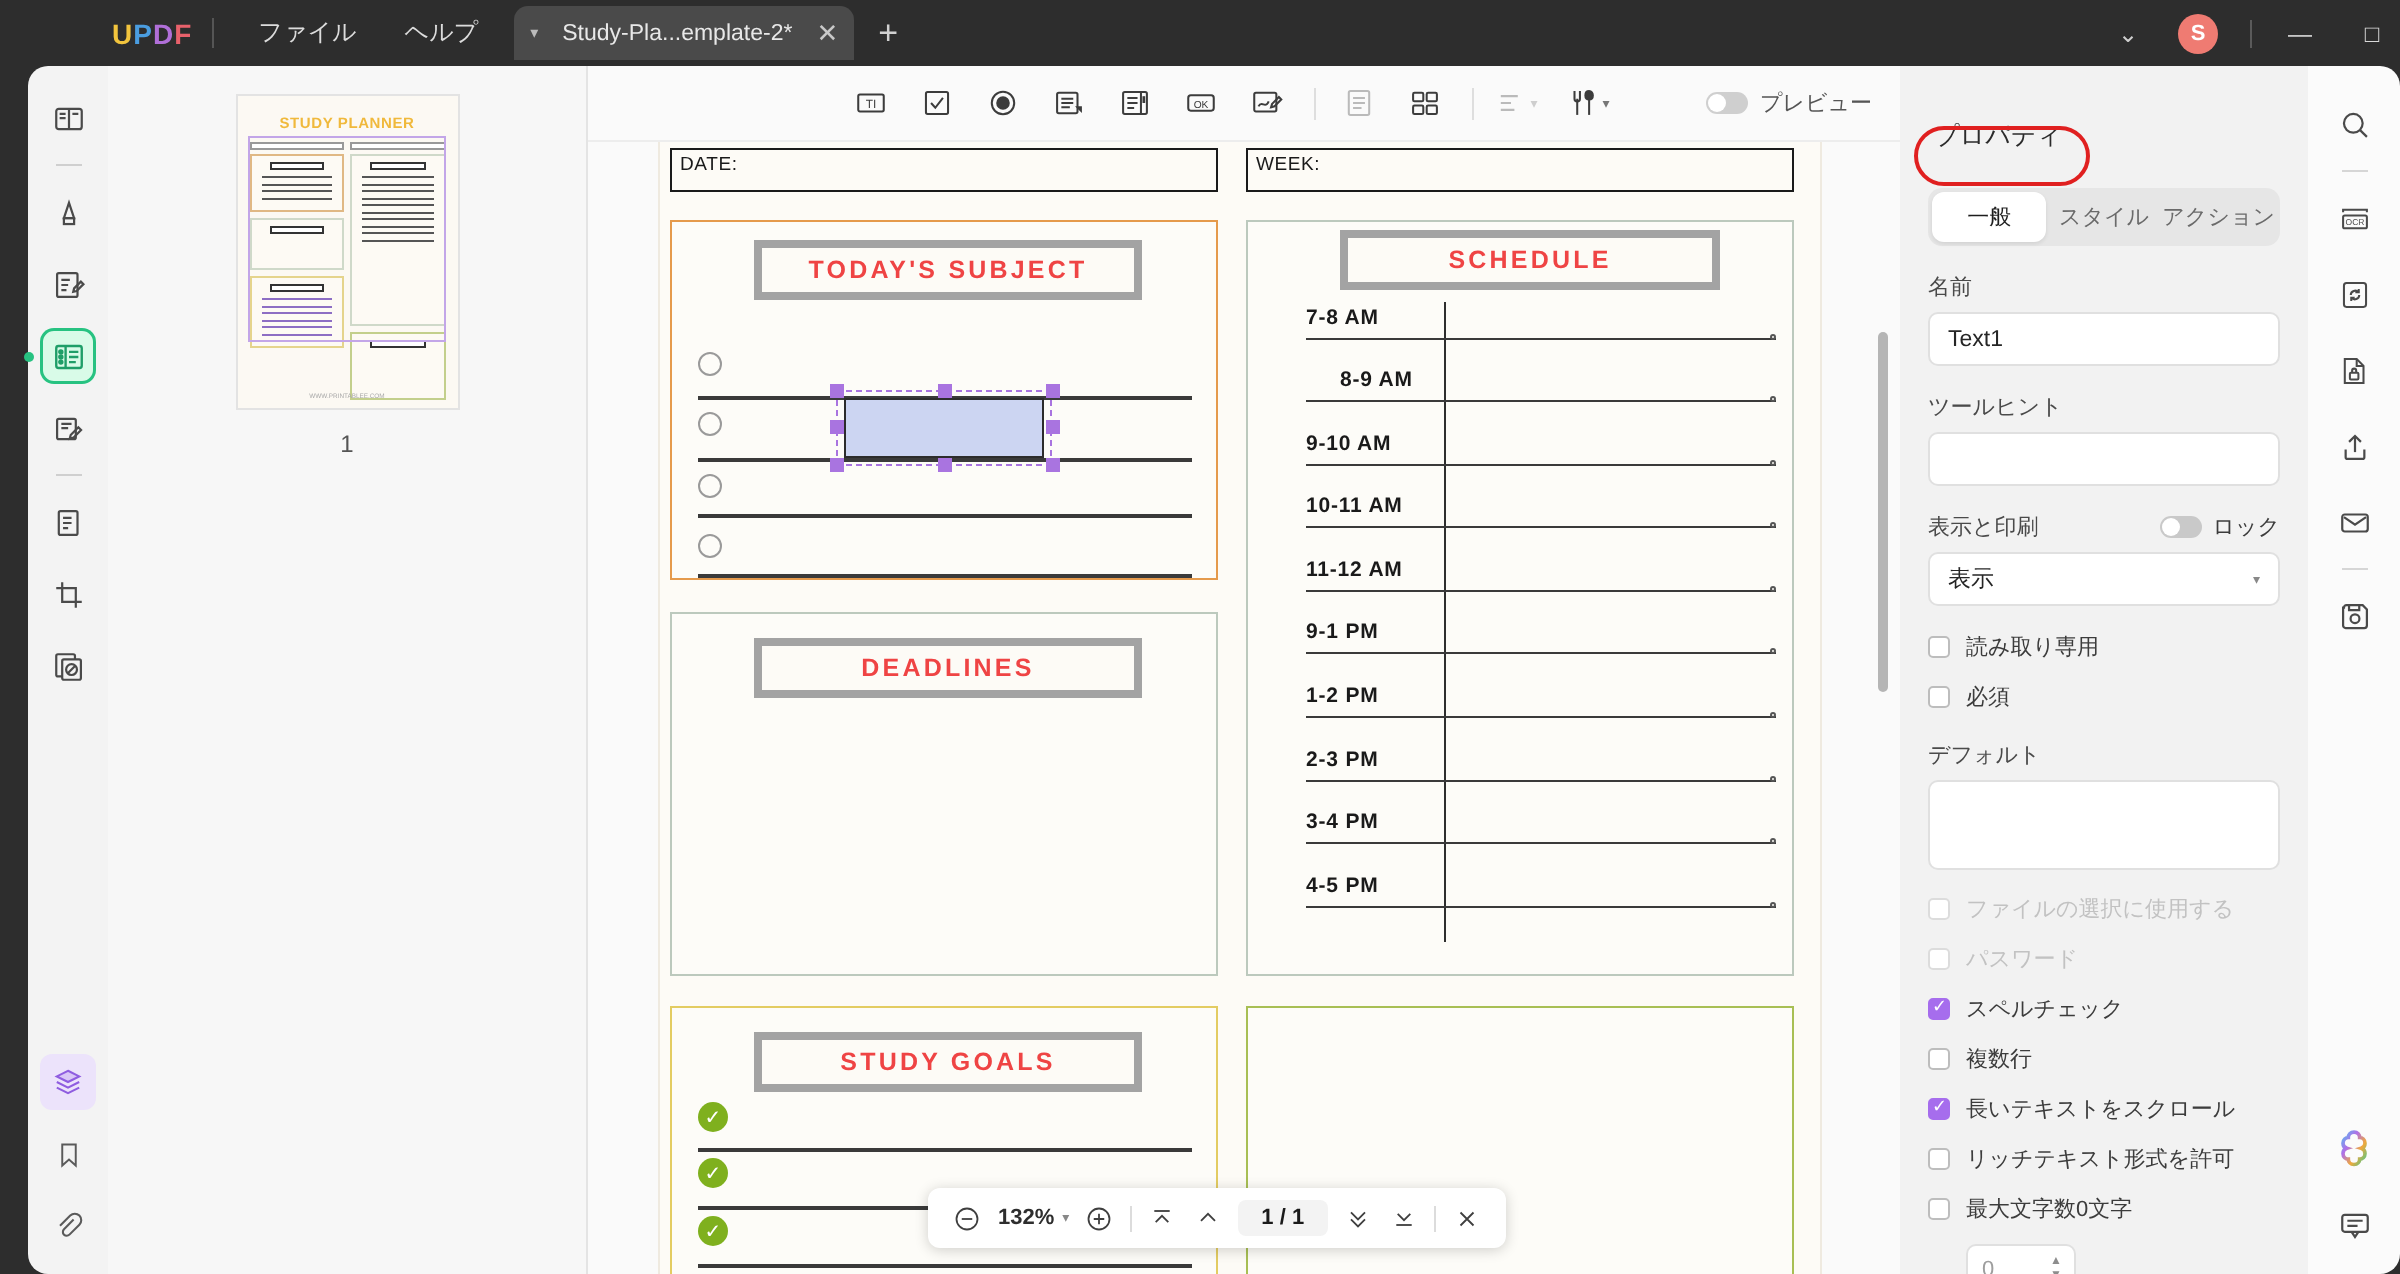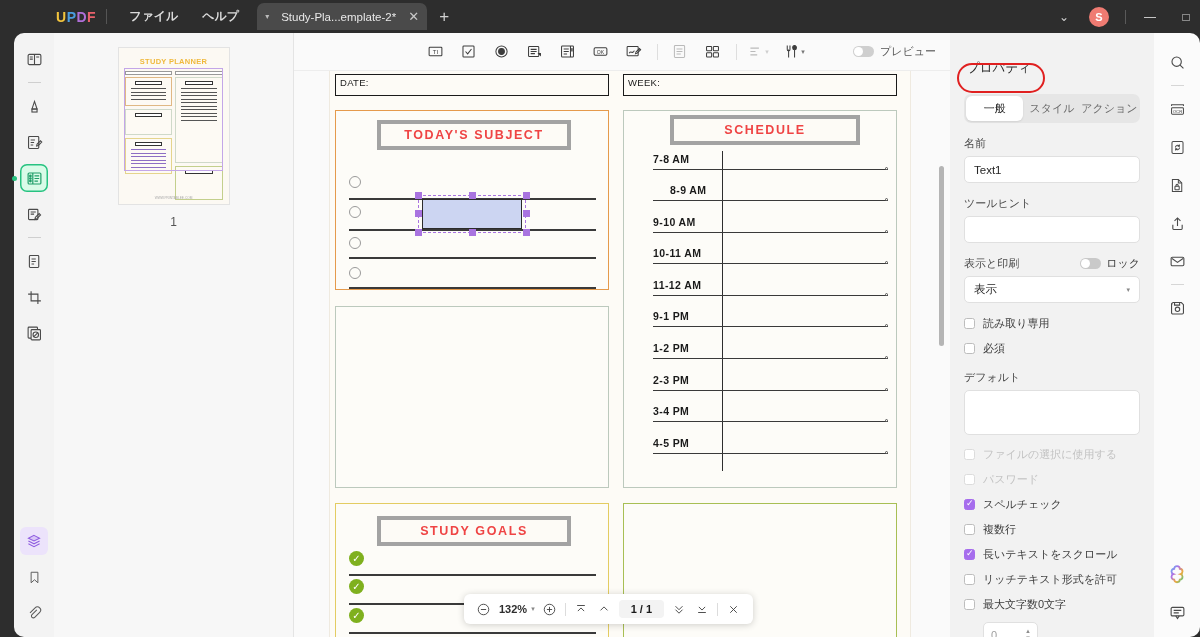--- a/index.html
+++ b/index.html
@@ -21,7 +21,7 @@
   .logo span:nth-child(3){color:#b06fd8}
   .logo span:nth-child(4){color:#e8616b}
   .tb-sep { width:1px; height:15px; background:#555; margin:0 10px; }
-  .tb-menu { color:#dcdcdc; font-size:12px; padding:4px 12px; cursor:default;font-weight:bold; }
+  .tb-menu { color:#dcdcdc; font-size:12px; padding:4px 12px; cursor:default; }
   .tab {
     display:flex; align-items:center; height:27px; margin-left:6px;
     background:#4a4a4a; border-radius:7px 7px 0 0; padding:0 8px; min-width:170px;

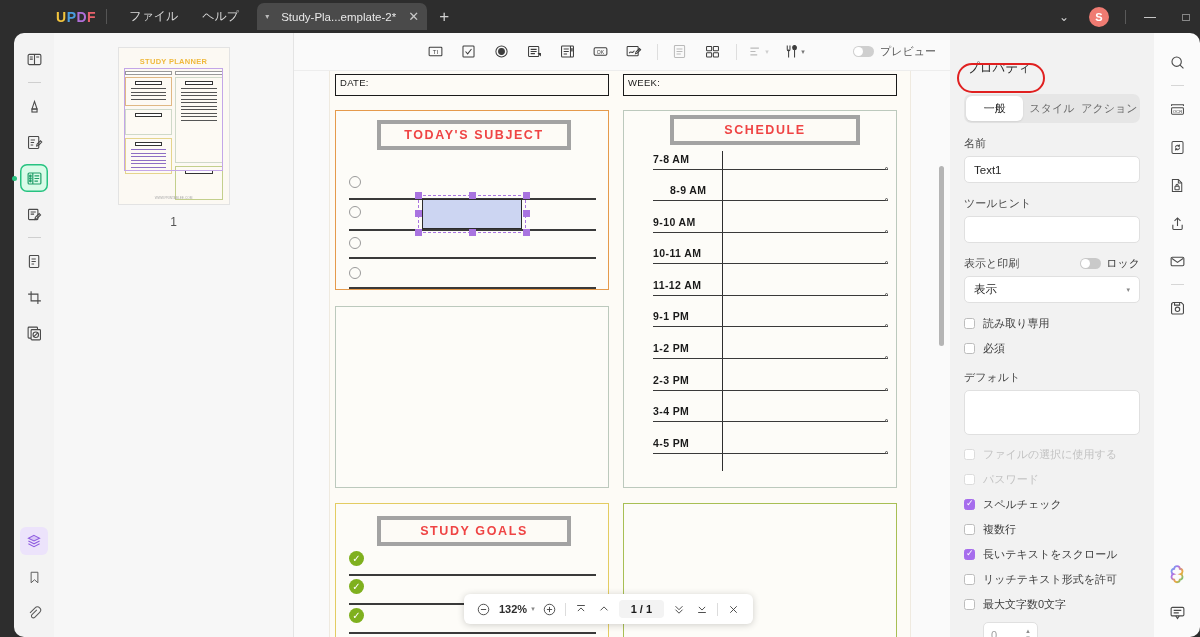--- a/index.html
+++ b/index.html
@@ -490,6 +490,7 @@
           <div class="hndl" style="left:193px; top:158px;"></div>
 
           <div class="pbox" style="left:5px; top:235px; width:274px; height:182px; border-color:#bcc9bd;"></div>
+          <div class="pbox-title" style="left:47px; top:248px; width:194px;">DEADLINES</div>
 
           <div class="pbox" style="left:293px; top:39px; width:274px; height:378px; border-color:#bcc9bd;"></div>
           <div class="pbox-title" style="left:340px; top:44px; width:190px;">SCHEDULE</div>

